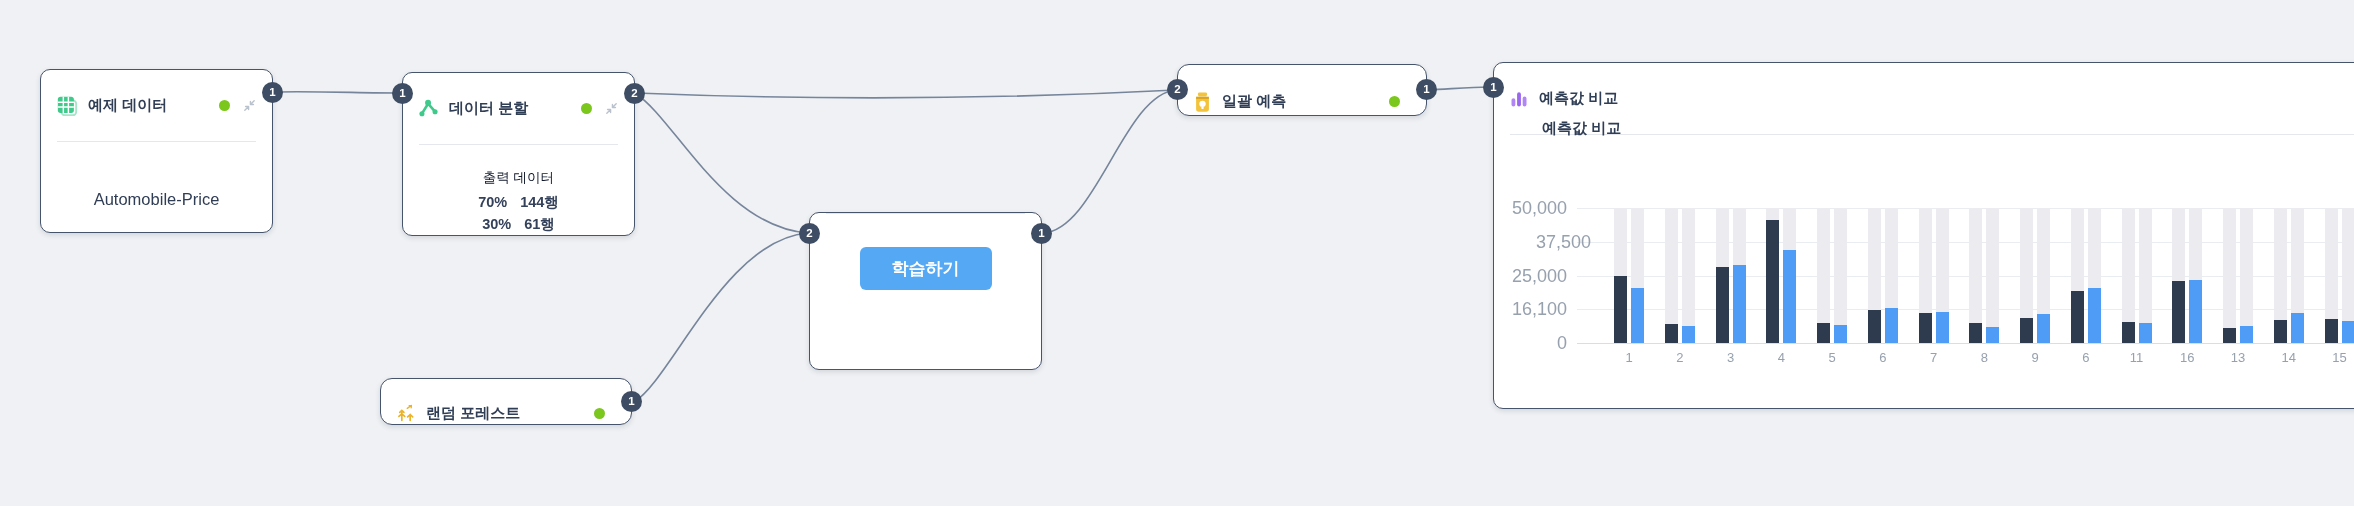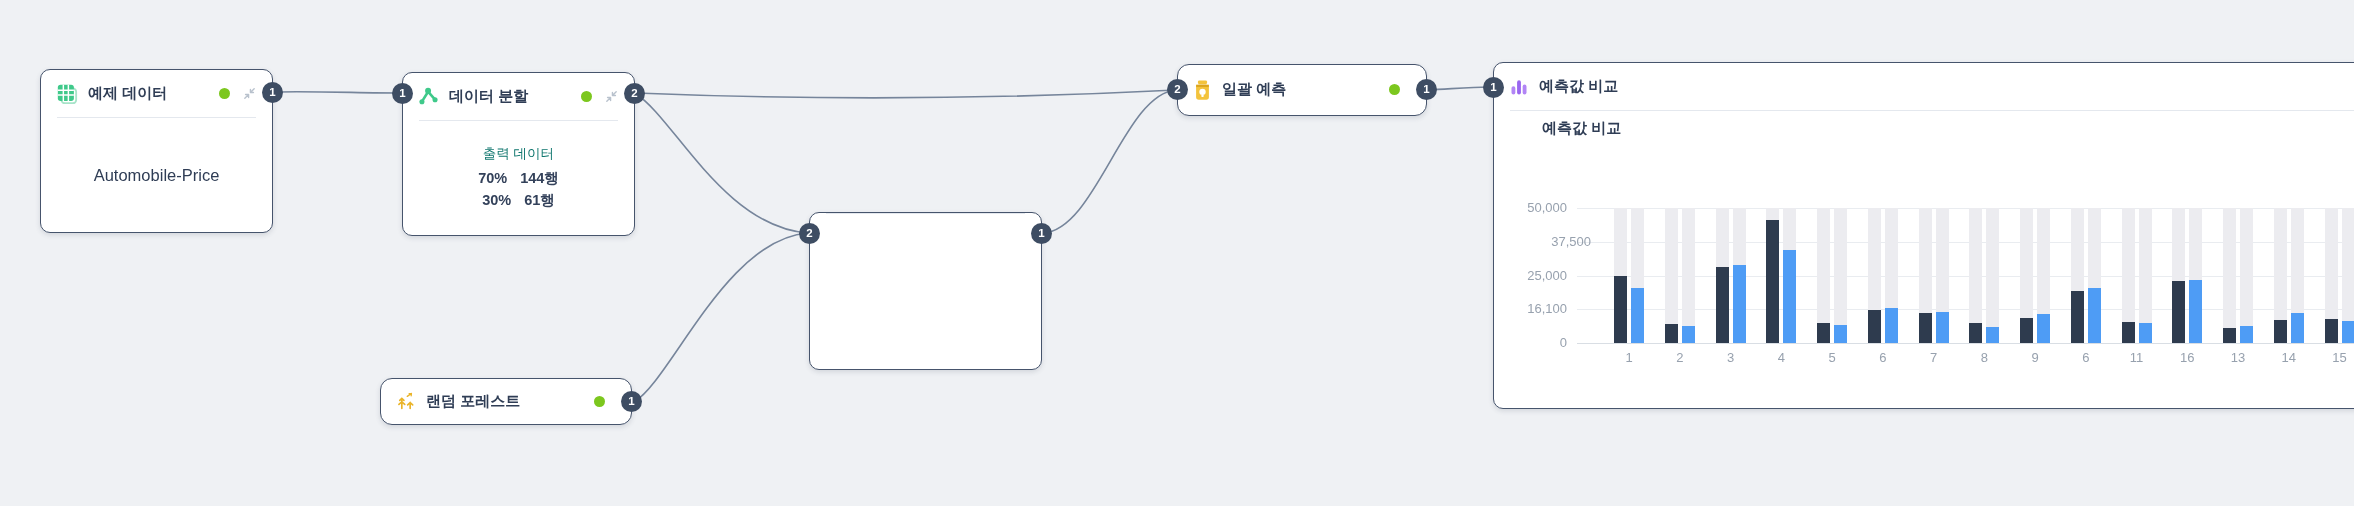--- a/index.html
+++ b/index.html
@@ -15,7 +15,7 @@
   
   .node{position:absolute;background:#fff;border:1.5px solid #46546c;border-radius:10px;
         box-shadow:0 2px 5px rgba(60,72,95,.16);z-index:2;box-sizing:border-box;}
-  .node-header{height:47px;display:flex;align-items:center;padding:0 15px;gap:10px;}
+  .node-header{height:47px;display:flex;align-items:center;padding:12px 15px;gap:10px;}
   .node-header .title{font-size:15px;font-weight:700;color:#2f3d55;white-space:nowrap;}
   .spacer{flex:1;}
   .divider{border-top:1px solid #e4e8ee;margin:0 16px;}

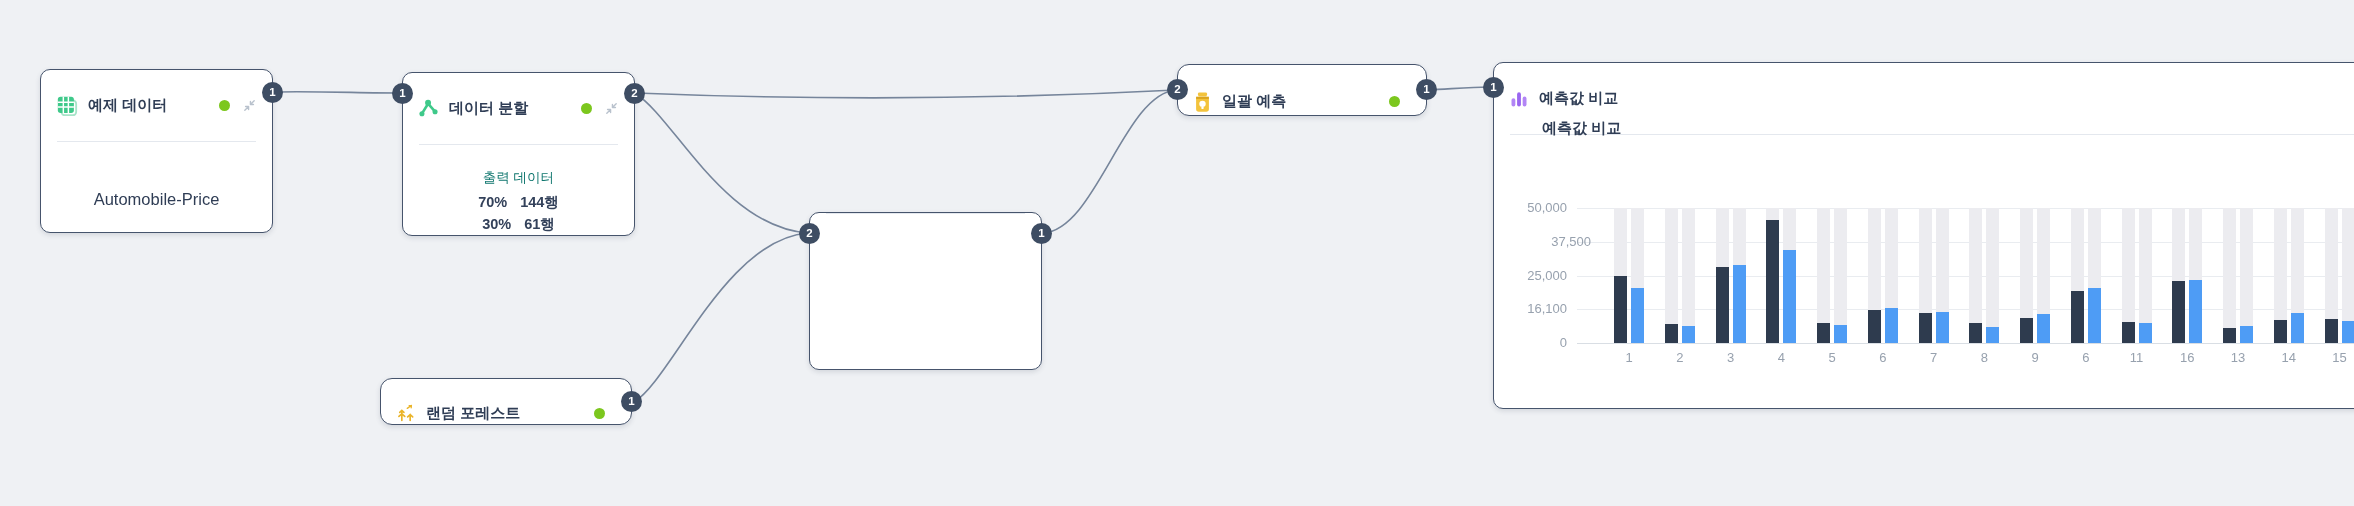--- a/index.html
+++ b/index.html
@@ -45,7 +45,7 @@
   .body-center{display:flex;align-items:center;justify-content:center;
                height:calc(100% - 48px);flex-direction:column;}
   .dataset-name{font-size:16.5px;font-weight:400;color:#2f3d55;}
-  .split-label{font-size:13.5px;color:#0f766e;margin-bottom:5px;text-align:center;}
+  .split-label{font-size:13.5px;color:#0f172a;margin-bottom:5px;text-align:center;}
   .split-row{display:flex;gap:13px;justify-content:center;font-weight:700;
              font-size:14.5px;color:#33415a;line-height:1.5;}
   .train-btn{display:block;width:132px;height:43px;border:none;border-radius:6px;

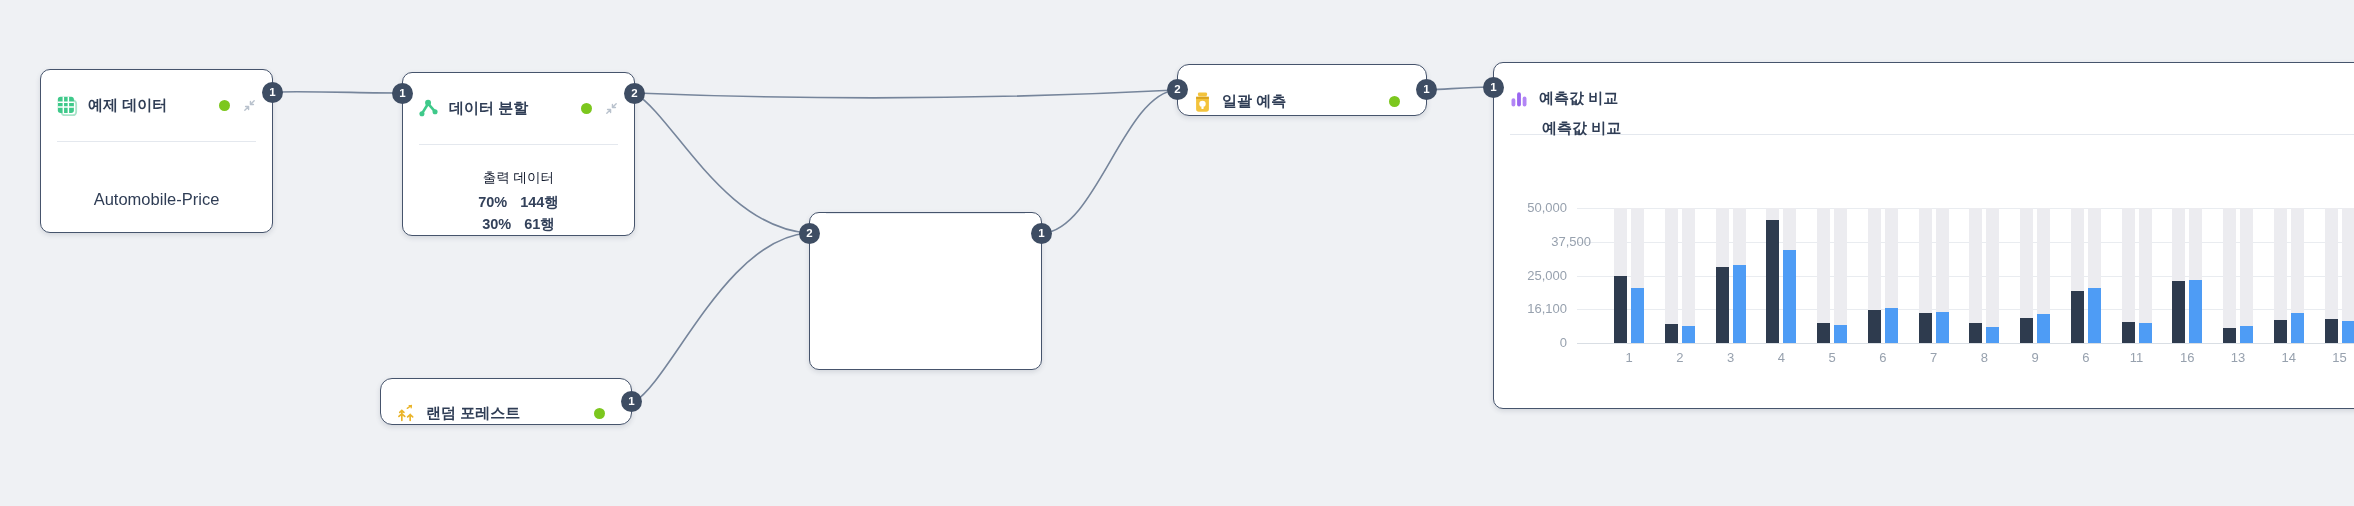--- a/index.html
+++ b/index.html
@@ -56,7 +56,7 @@
   .grid-line{position:absolute;left:83px;right:0;height:1px;background:#e9ecf0;}
   .grid-line.base{background:#d9dee4;}
   .ytick{position:absolute;left:0;width:73px;height:18px;line-height:18px;
-         text-align:right;font-size:13px;color:#97a1ae;}
+         text-align:right;font-size:18px;color:#97a1ae;}
   .xtick{position:absolute;width:40px;top:287px;text-align:center;font-size:13px;color:#97a1ae;}
   #chart-plot{position:absolute;left:0;top:145px;width:890px;height:135px;}
   .band{position:absolute;top:0;bottom:0;width:13px;background:#ececf0;}

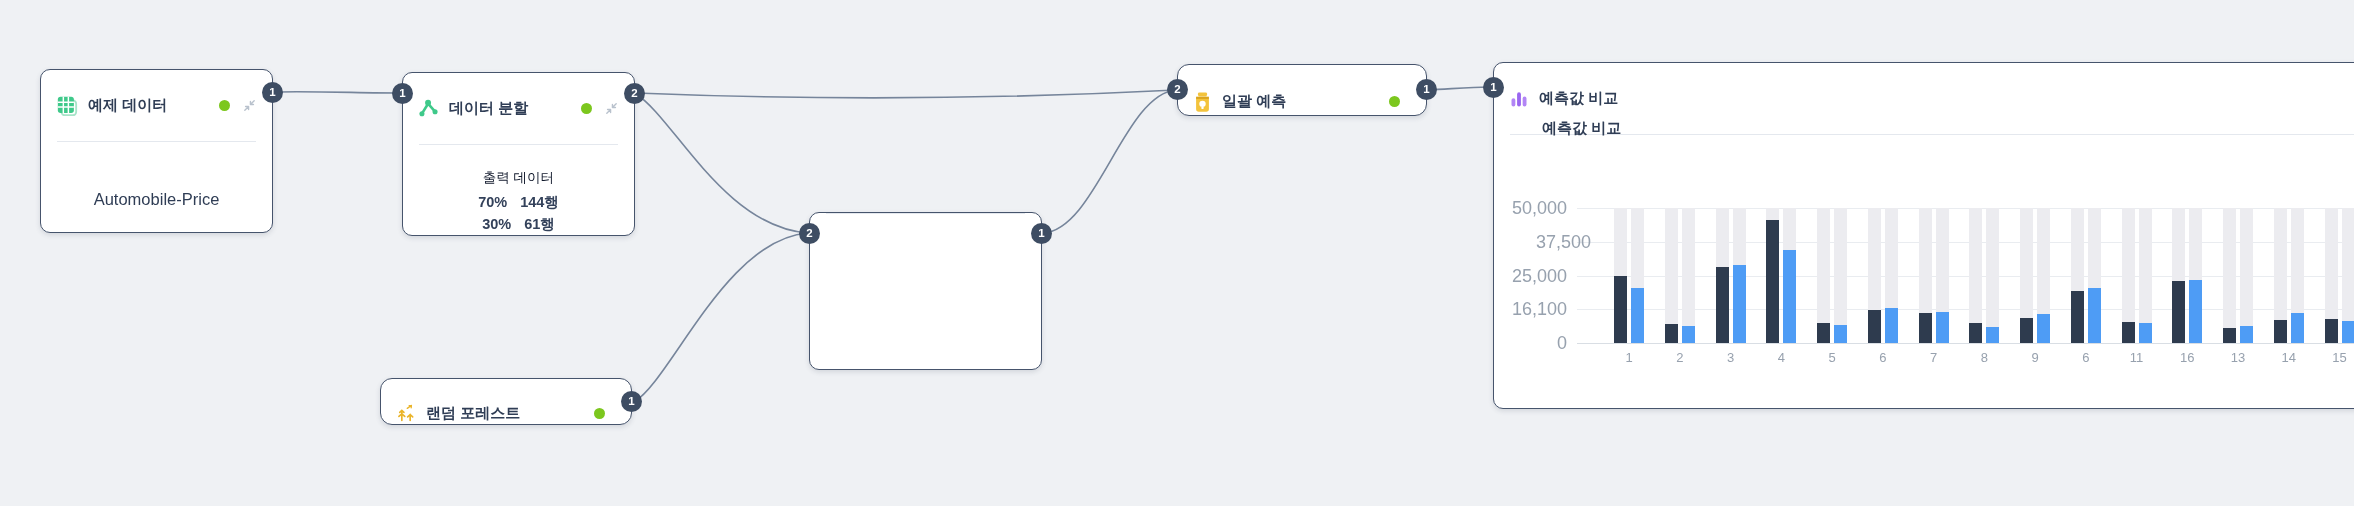--- a/index.html
+++ b/index.html
@@ -136,6 +136,9 @@
 
 <div class="node" id="node-train">
   <div class="divider"></div>
+  <div class="body-center">
+    <button class="train-btn" style="background-color: rgb(85, 168, 244);">학습하기</button>
+  </div>
   <span class="port in">2</span>
   <span class="port out">1</span>
 </div>

